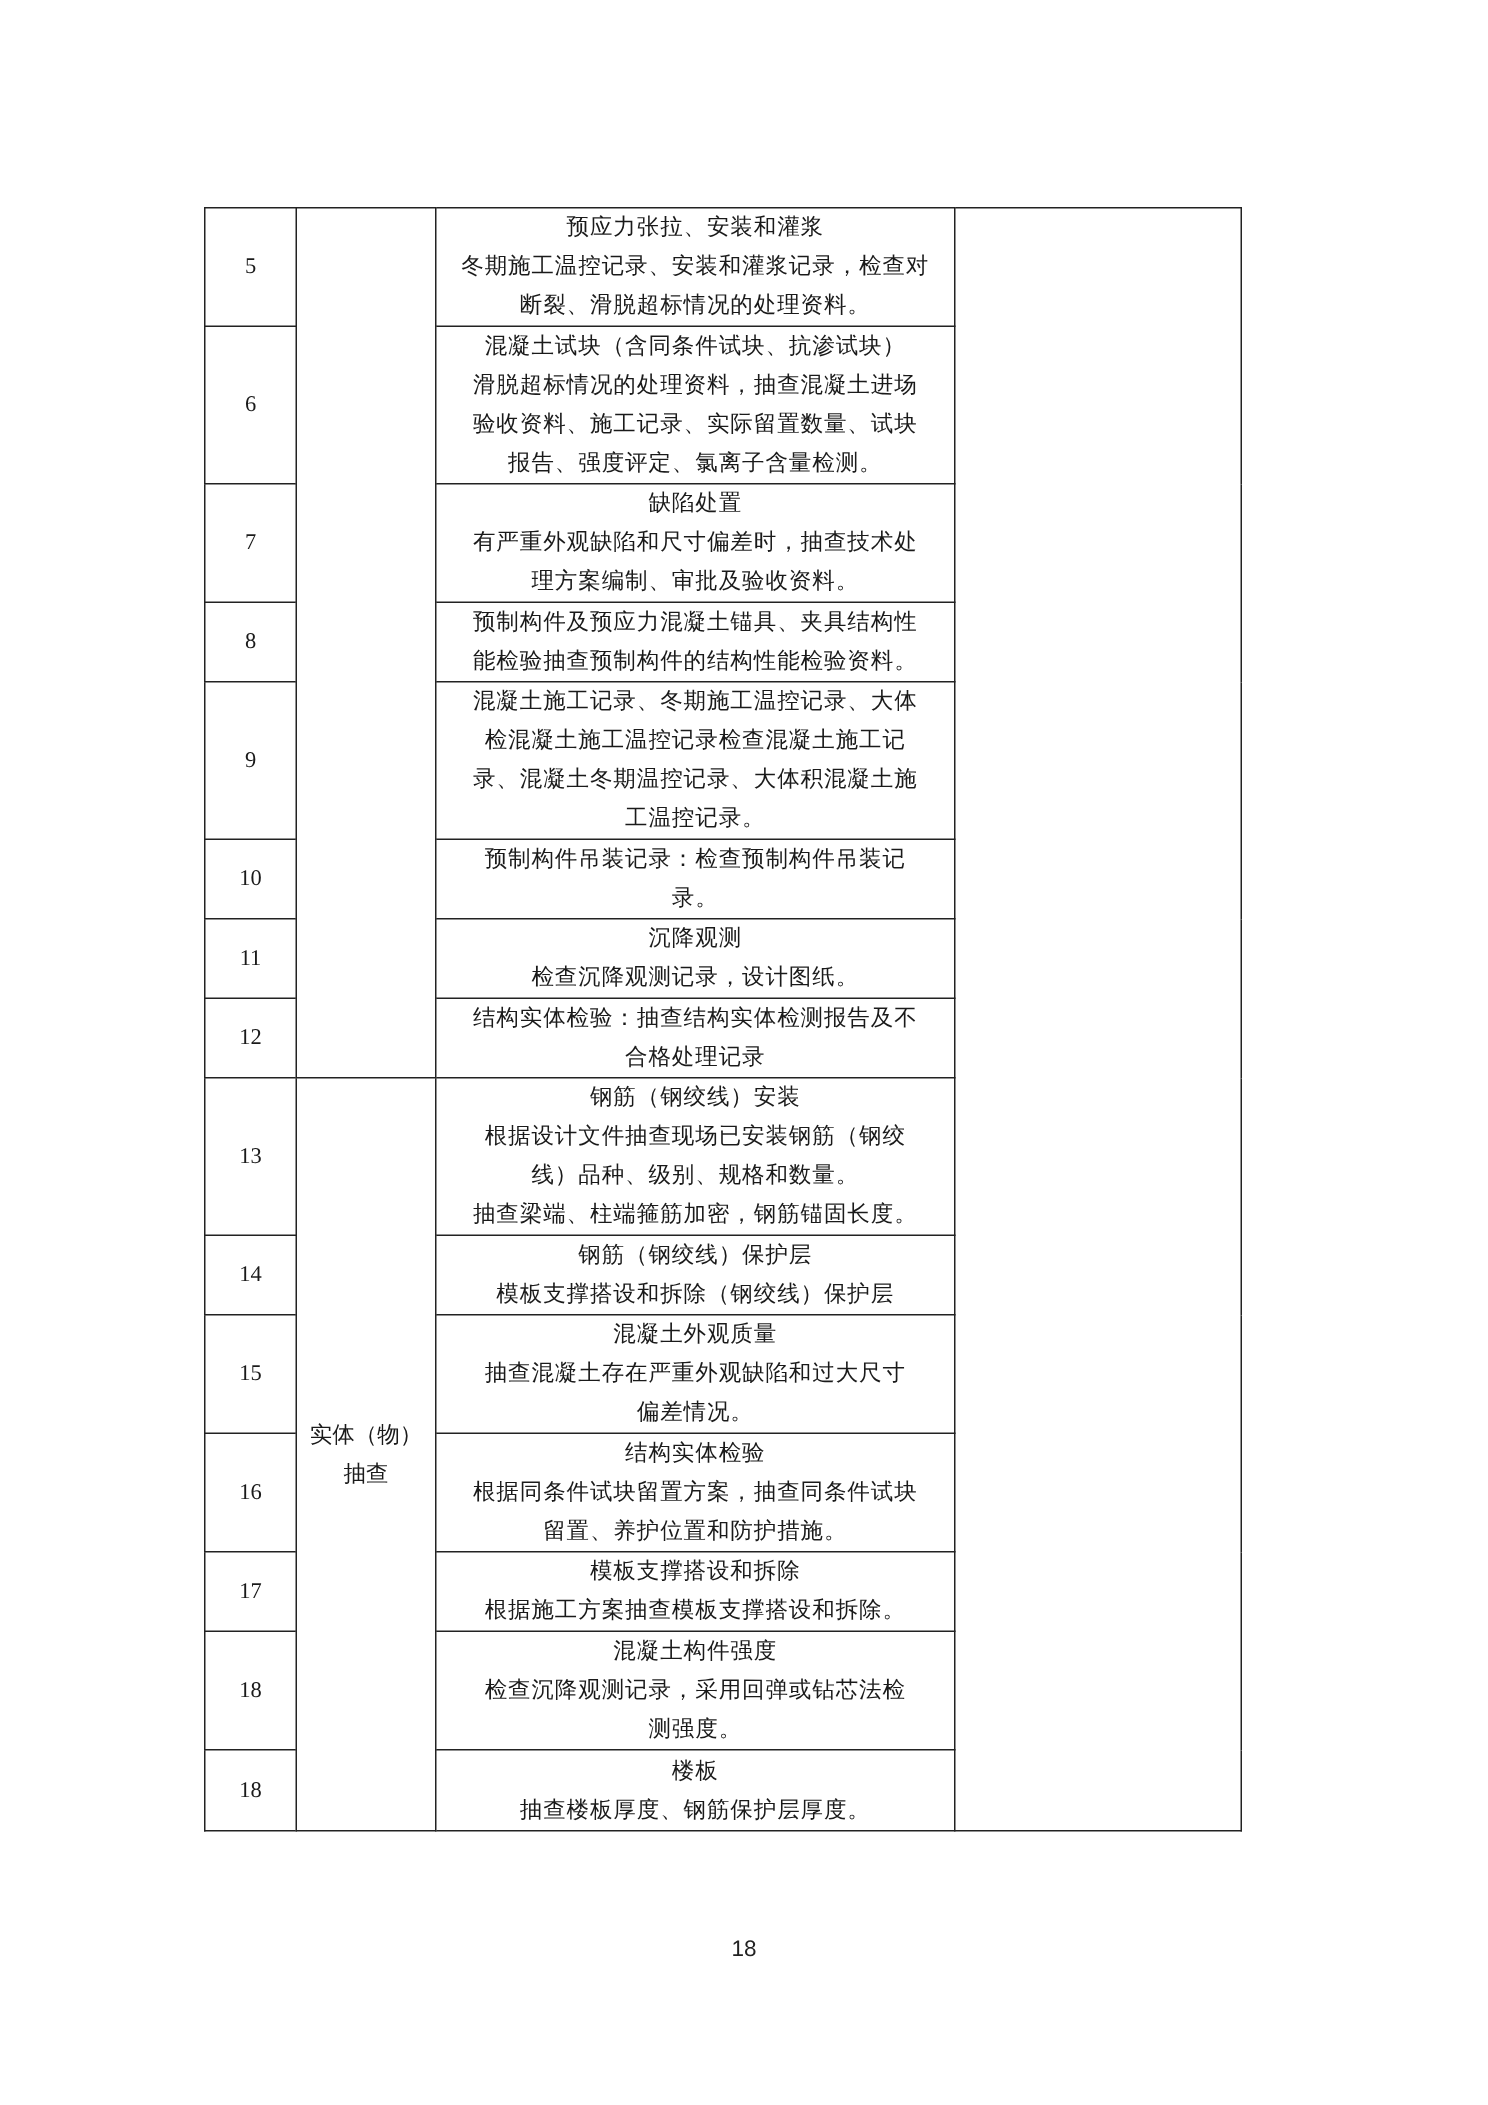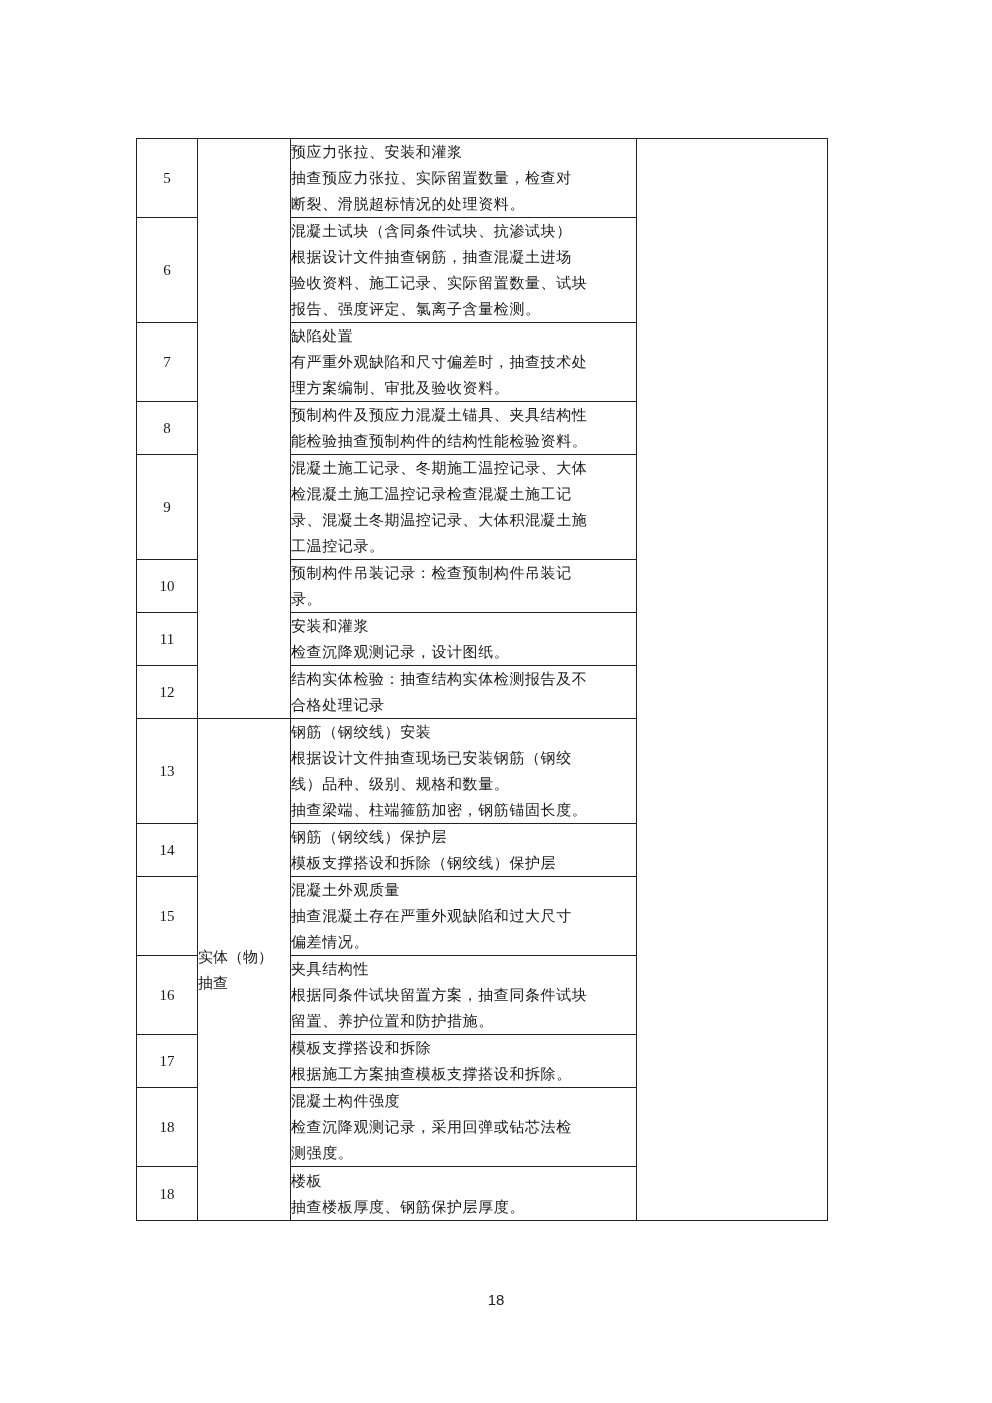--- a/index.html
+++ b/index.html
@@ -11,7 +11,7 @@
     }
     table.inspect td {
       border: 1px solid #222; padding: 0; vertical-align: middle;
-      font-size: 15px; line-height: 26px;
+      font-size: 15px; line-height: 26px; text-align: center;
     }
     td.num { text-align: center; }
     td.cat { vertical-align: middle; padding-left: 9px; line-height: 26px; }

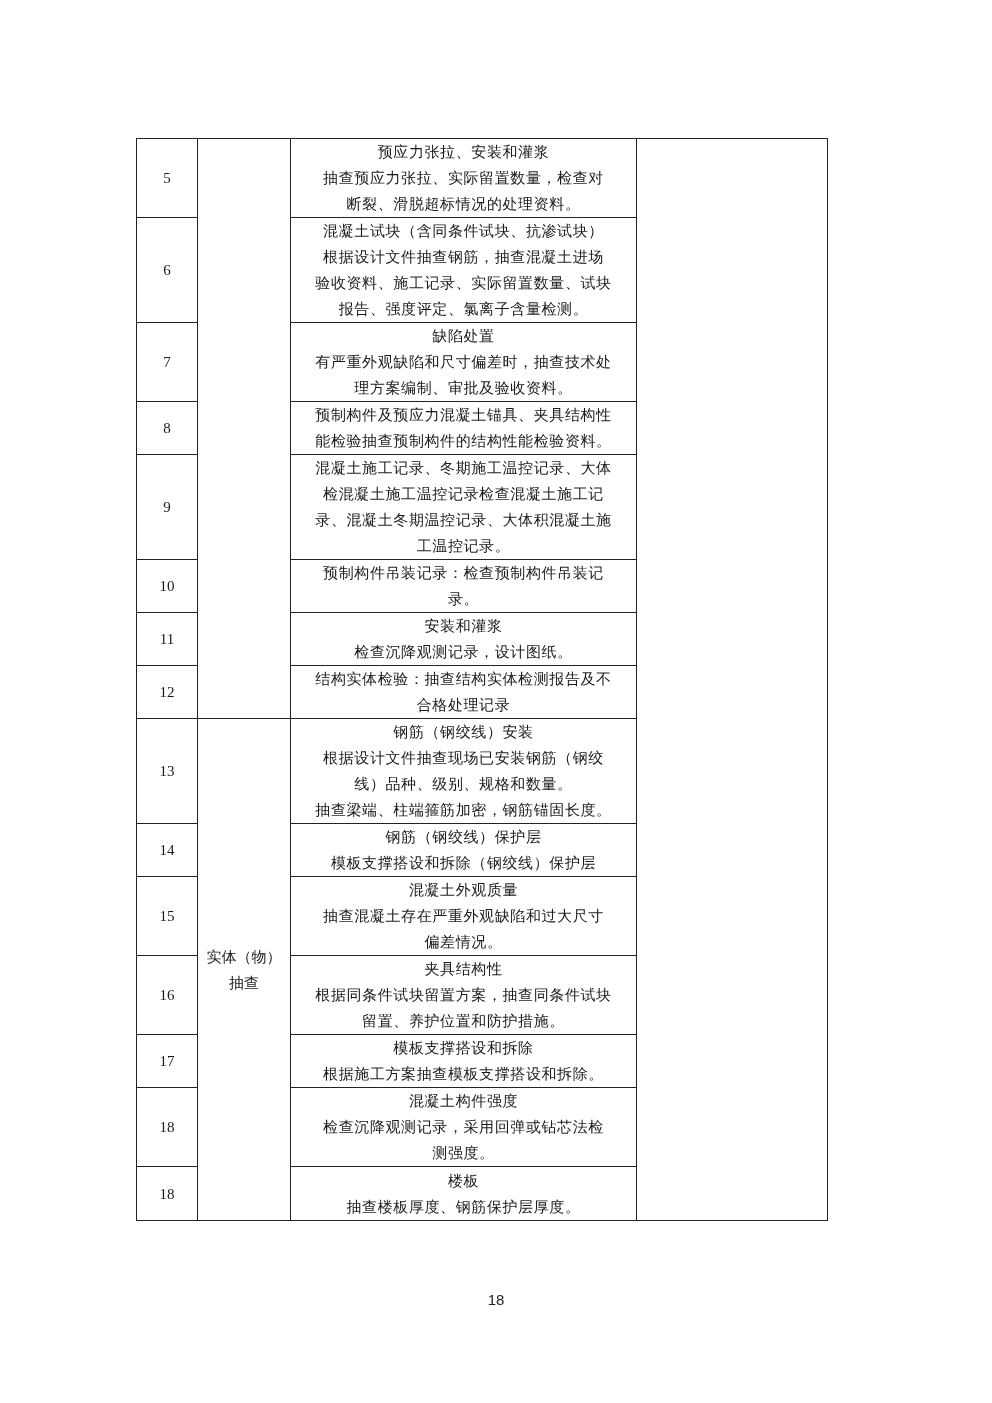--- a/index.html
+++ b/index.html
@@ -39,7 +39,7 @@
         <td class="cat-empty" rowspan="8"></td>
         <td class="desc">
           <span class="line">预应力张拉、安装和灌浆</span>
-          <span class="line">抽查预应力张拉、实际留置数量，检查对</span>
+          <span class="line">冬期施工温控记录、安装和灌浆记录，检查对</span>
           <span class="line">断裂、滑脱超标情况的处理资料。</span>
         </td>
         <td class="remark" rowspan="15"></td>

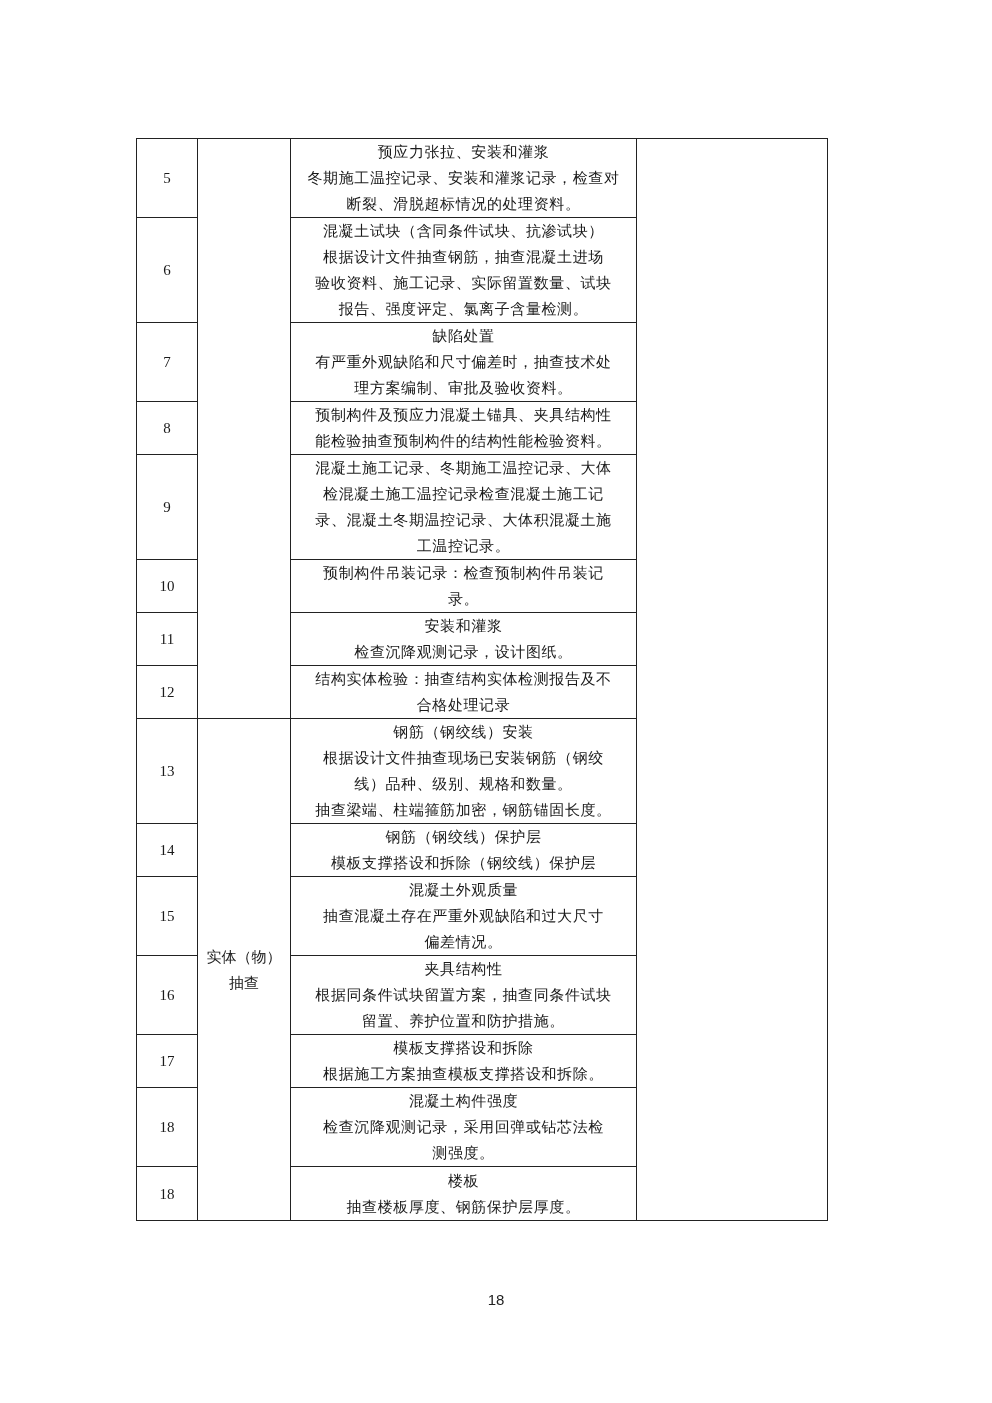--- a/index.html
+++ b/index.html
@@ -49,7 +49,7 @@
         <td class="num">6</td>
         <td class="desc">
           <span class="line">混凝土试块（含同条件试块、抗渗试块）</span>
-          <span class="line">根据设计文件抽查钢筋，抽查混凝土进场</span>
+          <span class="line">滑脱超标情况的处理资料，抽查混凝土进场</span>
           <span class="line">验收资料、施工记录、实际留置数量、试块</span>
           <span class="line">报告、强度评定、氯离子含量检测。</span>
         </td>

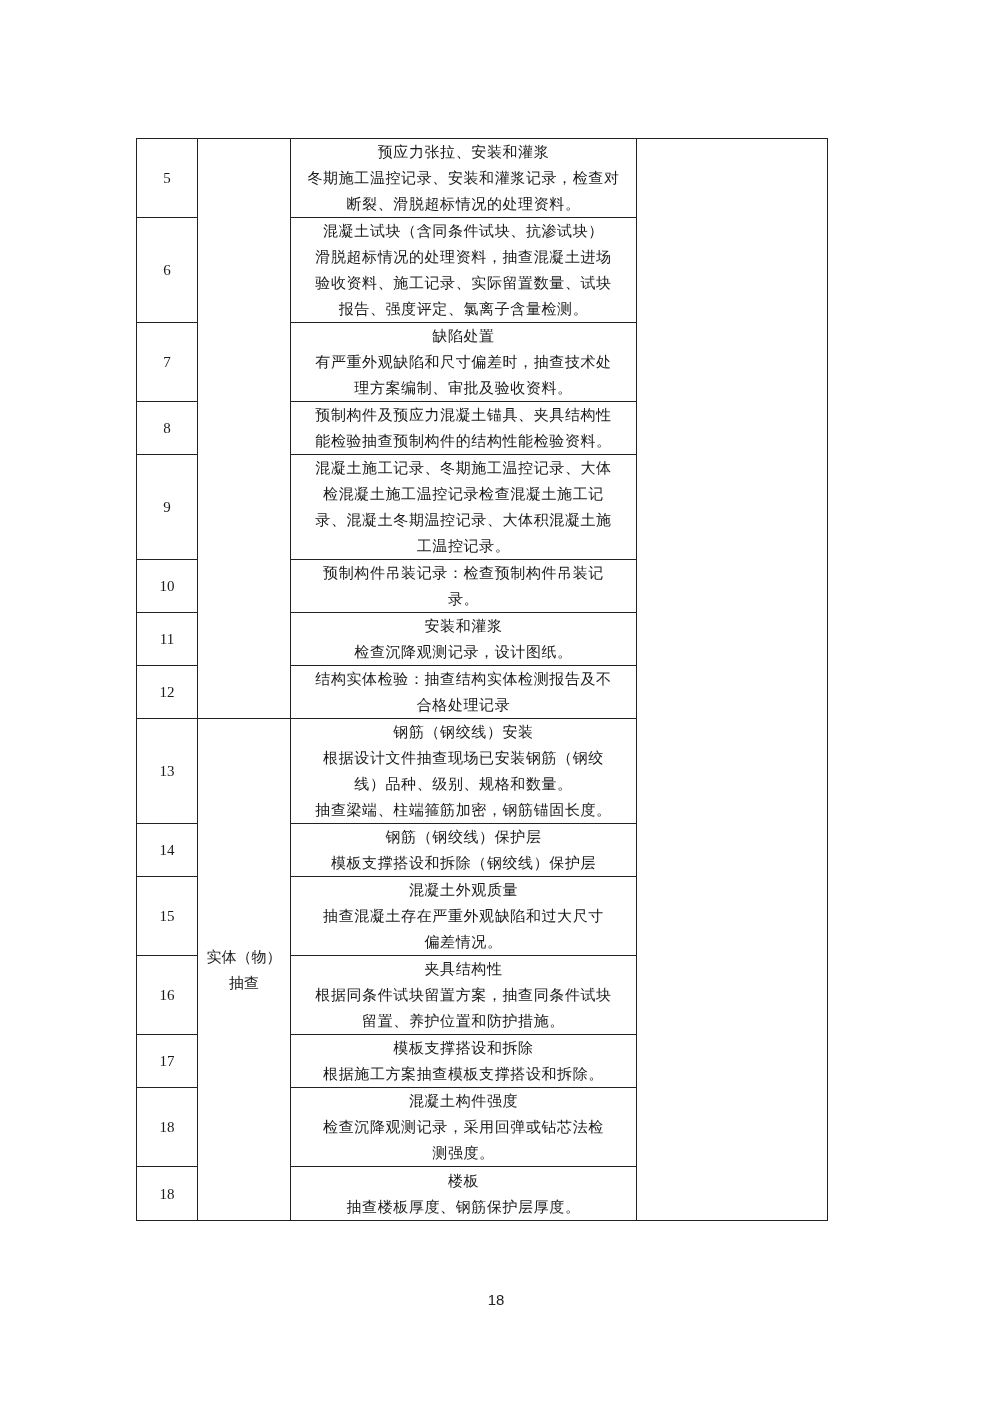--- a/index.html
+++ b/index.html
@@ -93,7 +93,7 @@
       <tr style="height:53px">
         <td class="num">11</td>
         <td class="desc">
-          <span class="line">安装和灌浆</span>
+          <span class="line">沉降观测</span>
           <span class="line">检查沉降观测记录，设计图纸。</span>
         </td>
       </tr>

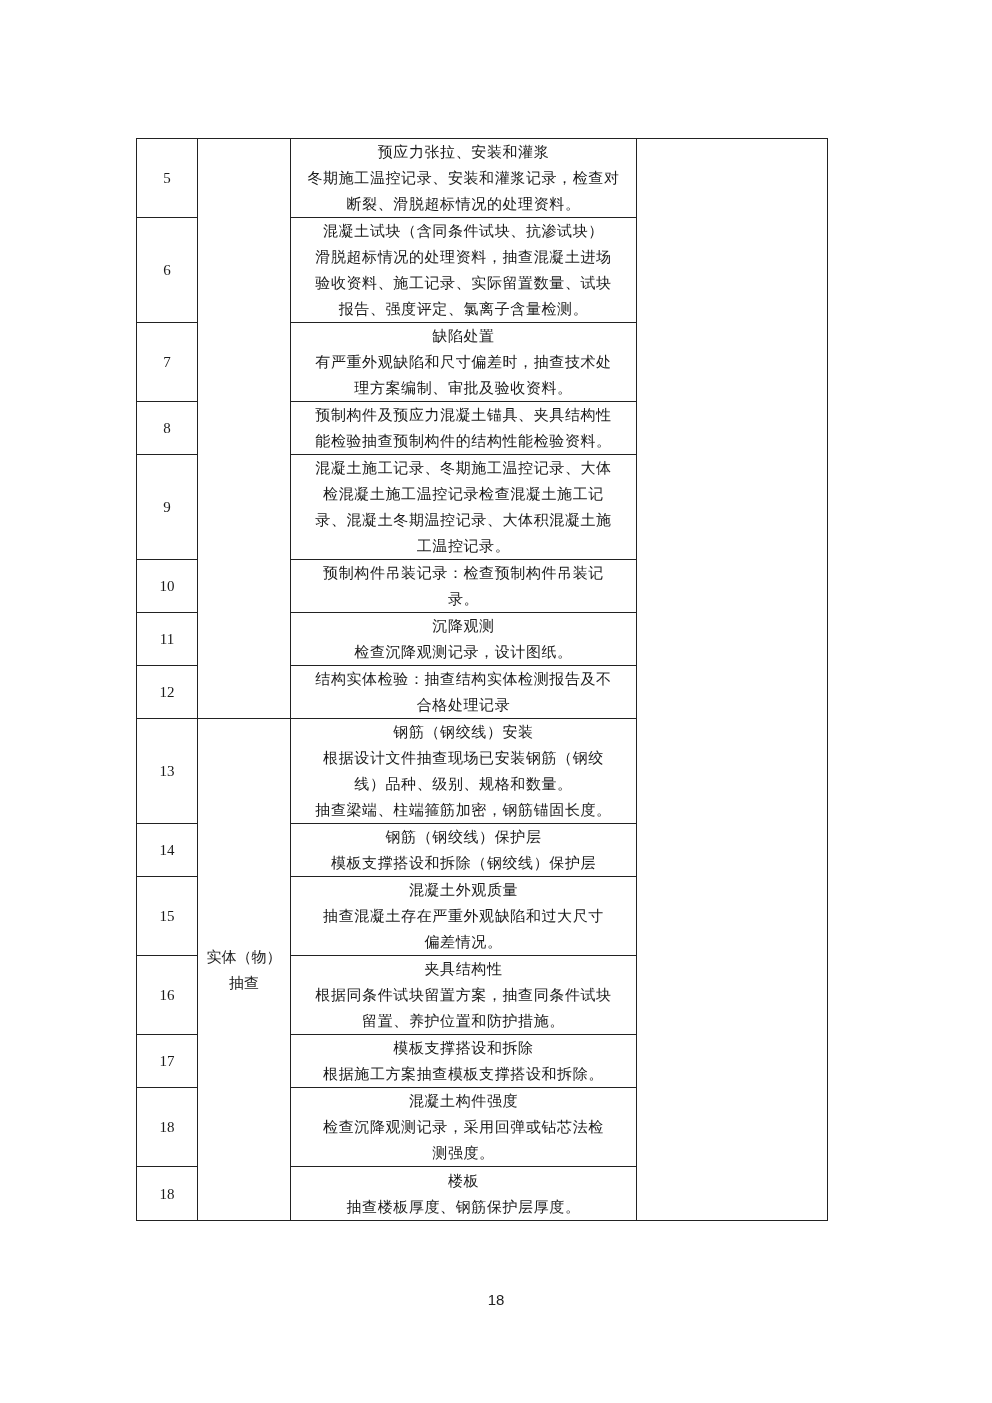--- a/index.html
+++ b/index.html
@@ -140,7 +140,7 @@
       <tr style="height:79px">
         <td class="num">16</td>
         <td class="desc">
-          <span class="line">夹具结构性</span>
+          <span class="line">结构实体检验</span>
           <span class="line">根据同条件试块留置方案，抽查同条件试块</span>
           <span class="line">留置、养护位置和防护措施。</span>
         </td>

